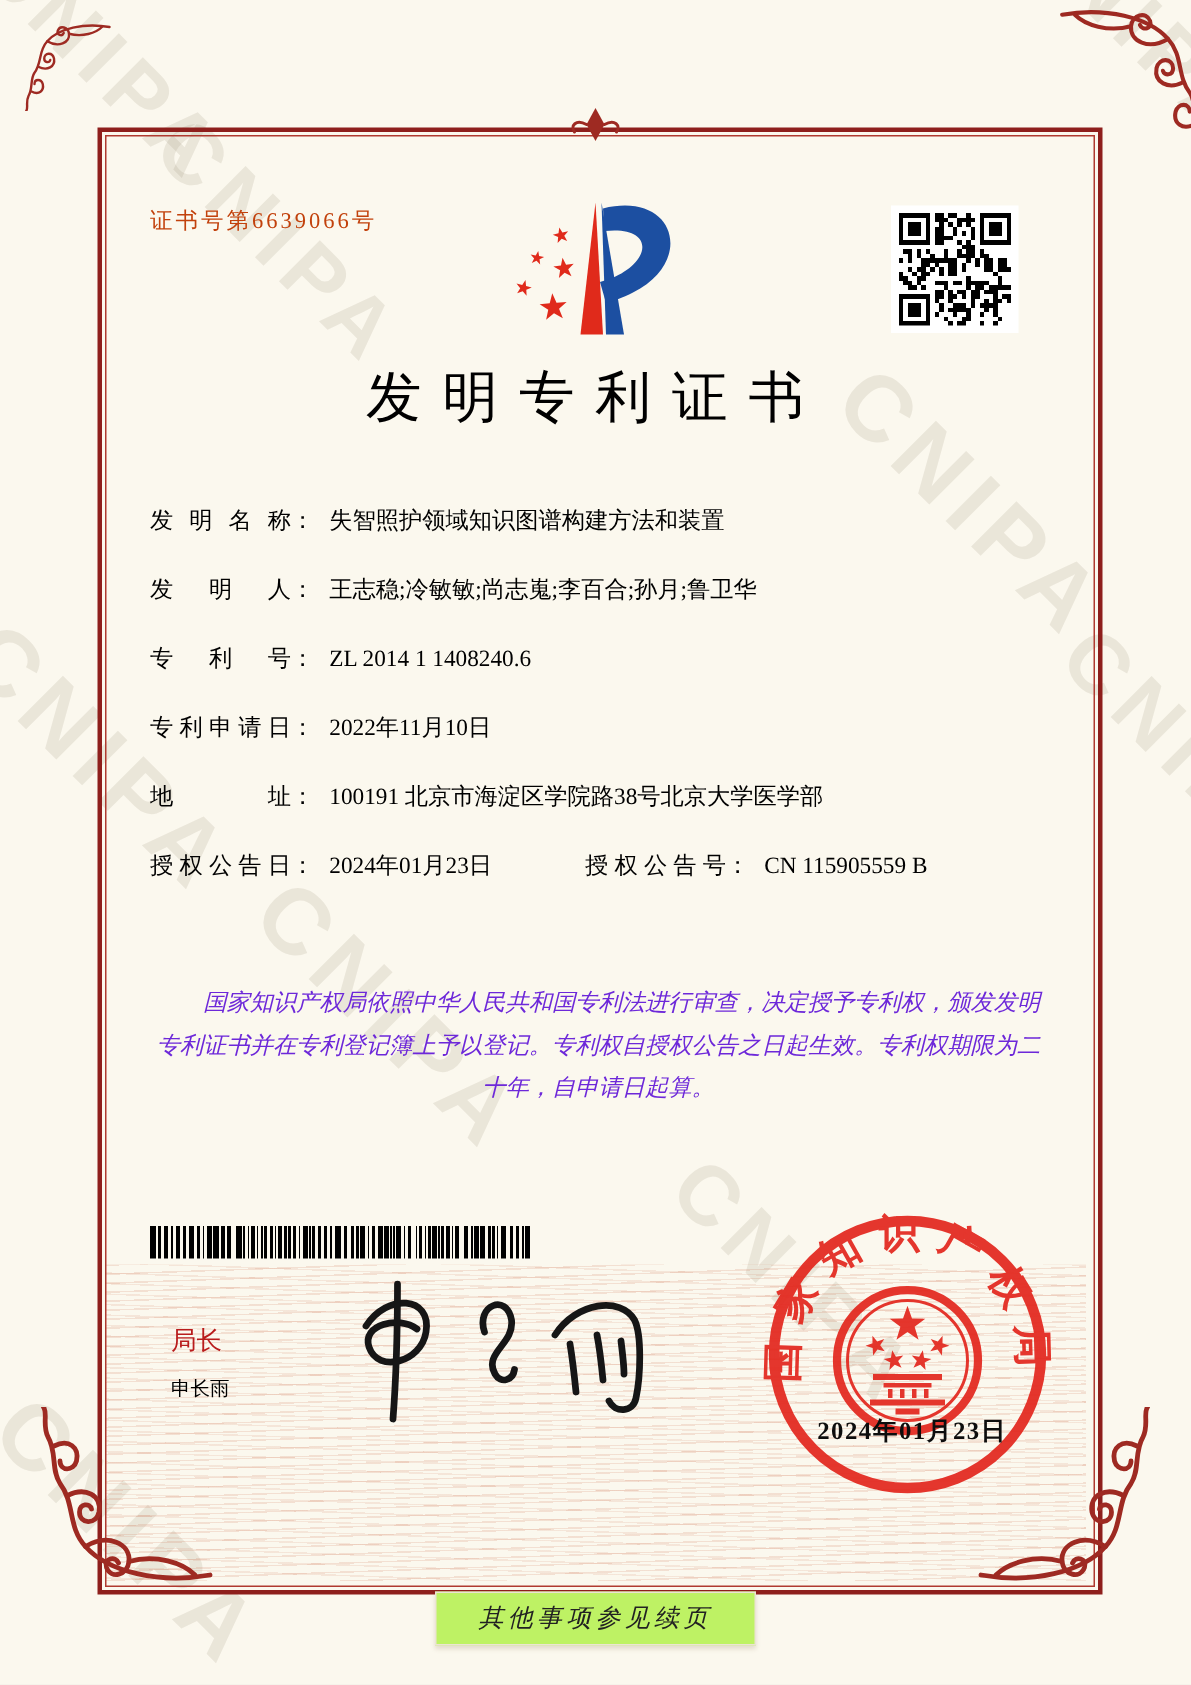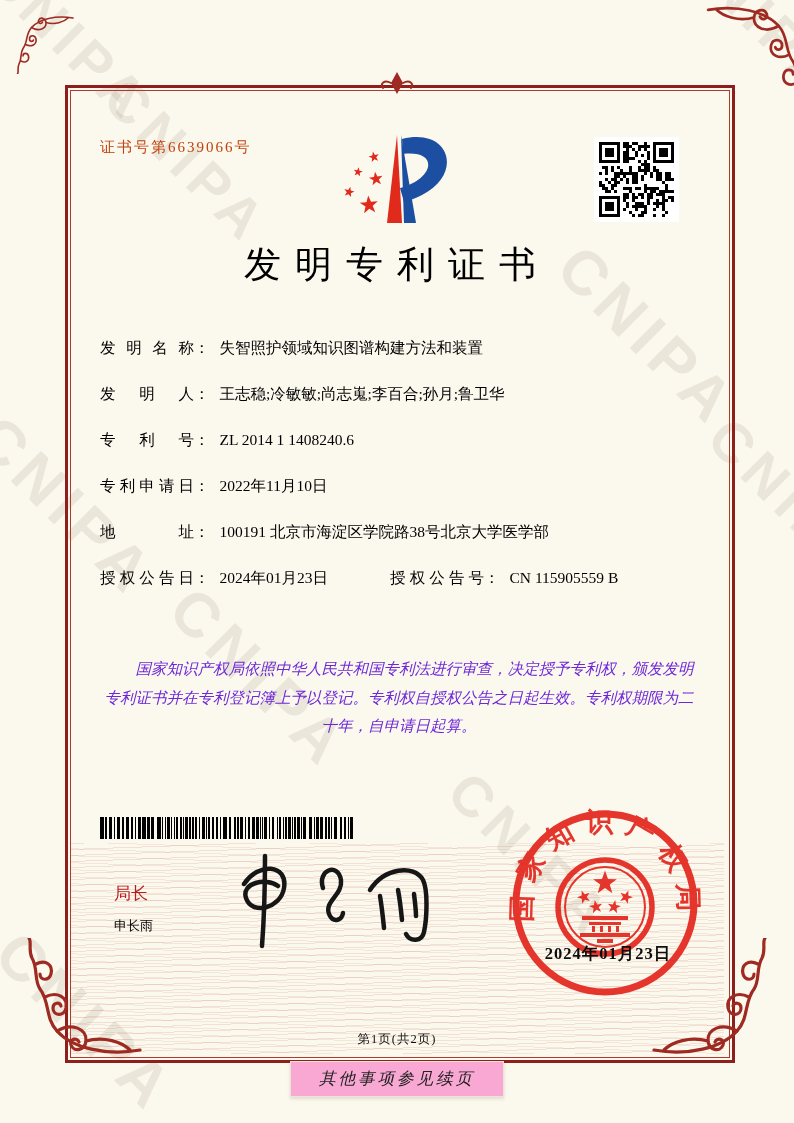--- a/index.html
+++ b/index.html
@@ -487,7 +487,6 @@
     <div class="seal-date">2024年01月23日</div>
   </div>
 
-  <div class="pageinfo">第1页(共2页)</div>
   <div class="contbox">其他事项参见续页</div>
 
 </div>

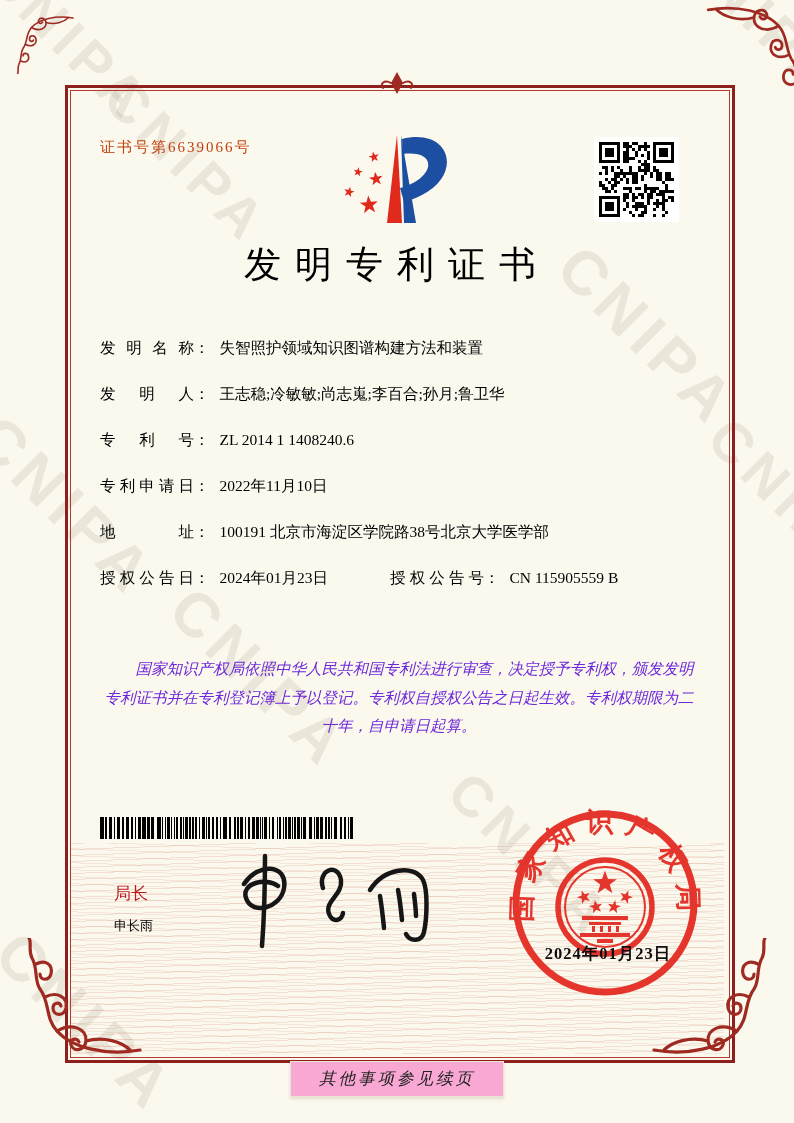--- a/index.html
+++ b/index.html
@@ -52,7 +52,7 @@
   .pageinfo{position:absolute;left:0;top:1031px;width:100%;text-align:center;font-size:12.5px;color:#111;letter-spacing:1px;}
 
   .contbox{position:absolute;left:50%;top:1061px;transform:translateX(-50%);
-           background:#f9a8d4;border:1px solid #ece4d4;box-shadow:0 2px 3px rgba(120,90,60,0.18);
+           background:#bef264;border:1px solid #ece4d4;box-shadow:0 2px 3px rgba(120,90,60,0.18);
            padding:6px 28px;font-size:16.5px;font-style:italic;letter-spacing:3px;color:#222;white-space:nowrap;}
 
   .orn{position:absolute;line-height:0;}

